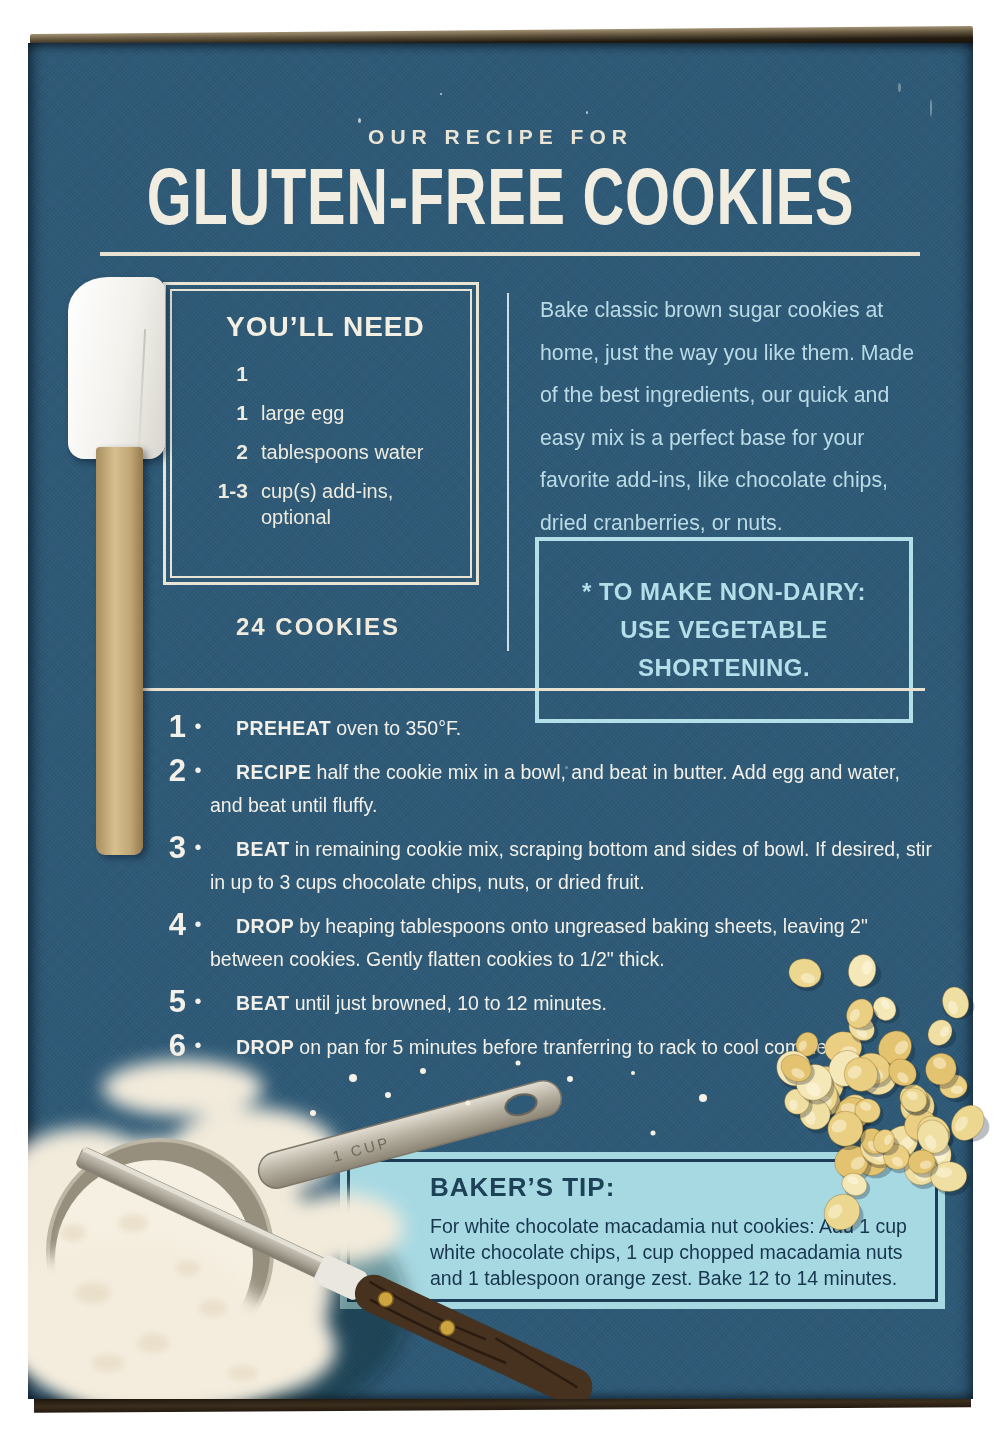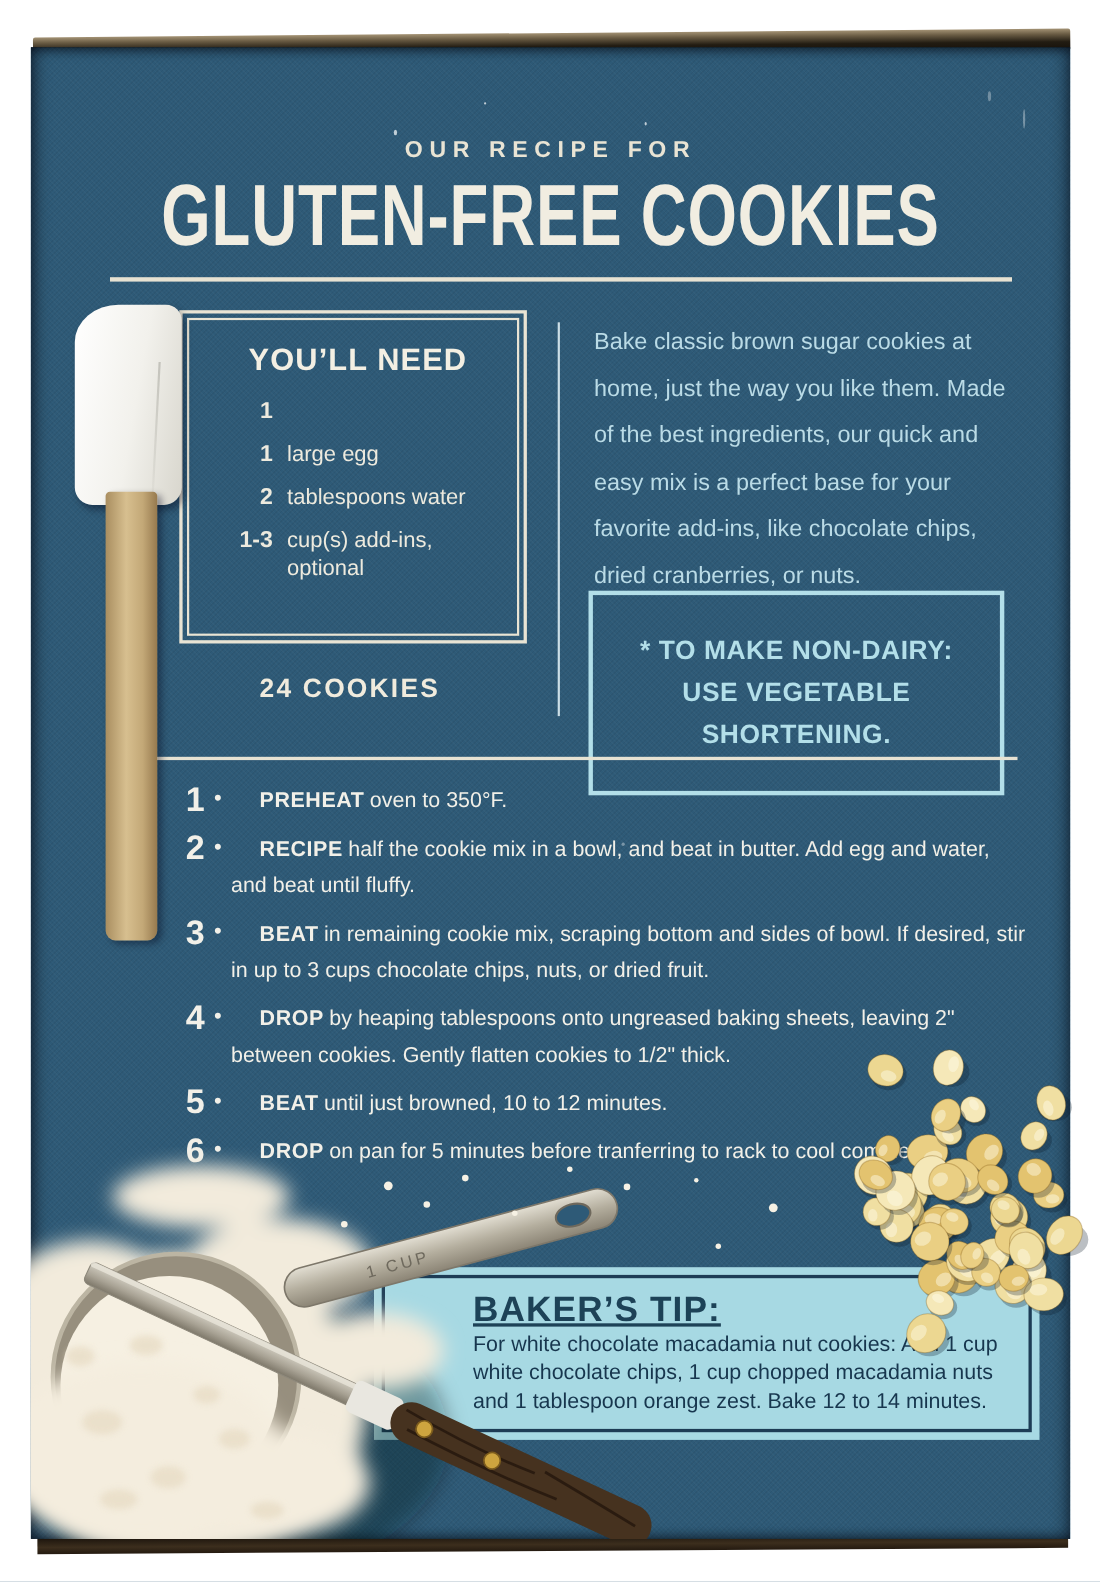--- a/index.html
+++ b/index.html
@@ -99,7 +99,7 @@
   .tipbox{position:absolute;left:312px;top:1109px;width:605px;height:157px;background:#a7d9e3;z-index:2;}
   .tip-inner{position:absolute;inset:7px;border:3px solid #1d3c55;}
   .tip-content{position:absolute;left:90px;top:20px;width:482px;}
-  .tip-heading{margin:0 0 0;font-size:32px;letter-spacing:1px;color:#1d4257;font-weight:bold;text-decoration:underline;}
+  .tip-heading{margin:0 0 10px;font-size:26px;letter-spacing:1px;color:#1d4257;font-weight:bold;}
   .tip-text{margin:0;font-size:19.5px;line-height:26px;color:#17364e;}
 
   .collage{position:absolute;left:-15px;top:1000px;width:720px;height:360px;z-index:5;}

